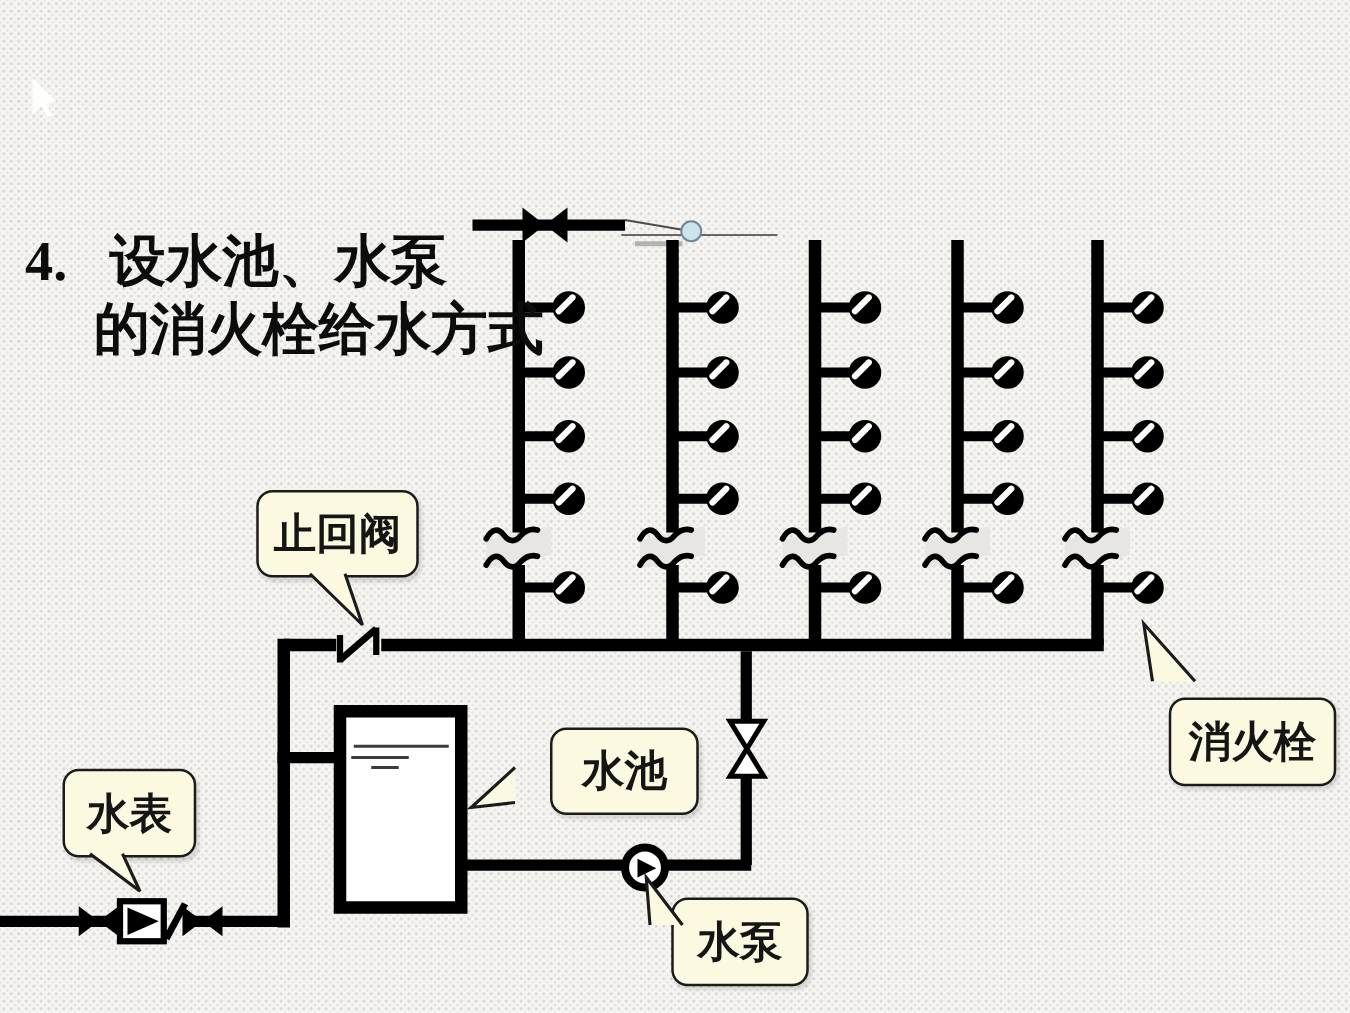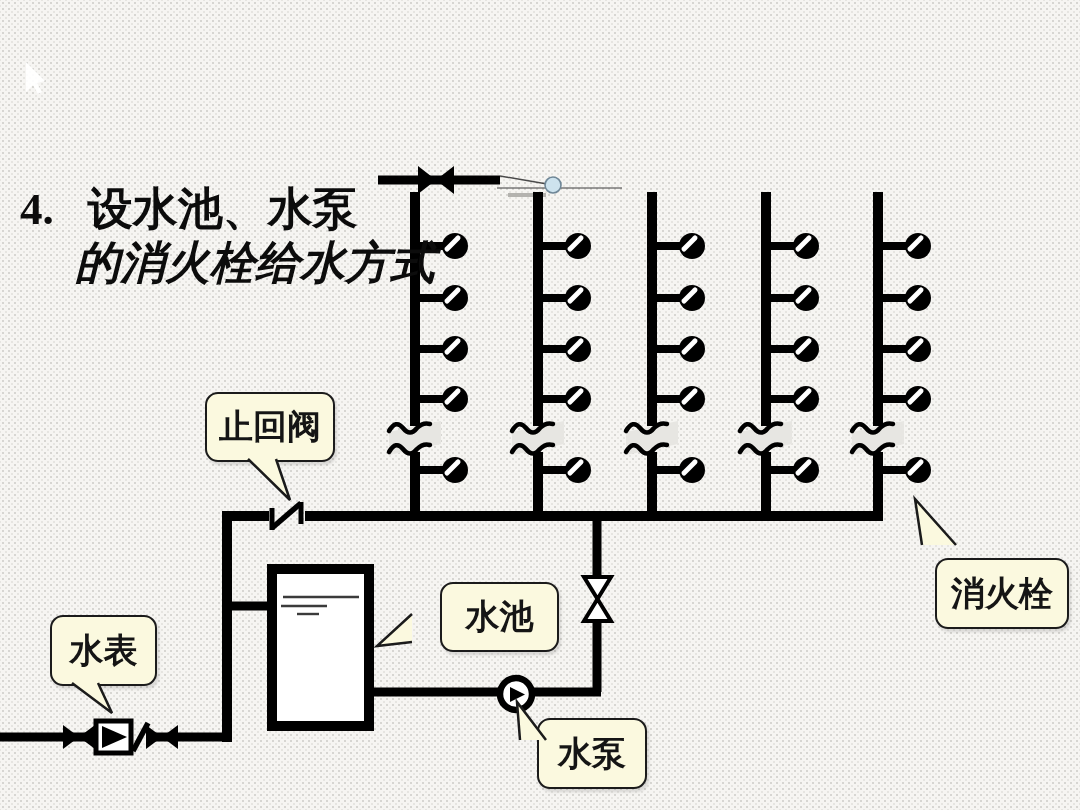--- a/index.html
+++ b/index.html
@@ -44,7 +44,7 @@
   }
   .title .row1{font-size:45px;line-height:54px;white-space:nowrap;}
   .title .num{display:inline-block;margin-right:34px;}
-  .title .row2{font-size:45px;line-height:54px;margin-left:55px;white-space:nowrap;font-style:italic;}
+  .title .row2{font-size:45px;line-height:54px;margin-left:55px;white-space:nowrap;}
 
   
   .callout{

